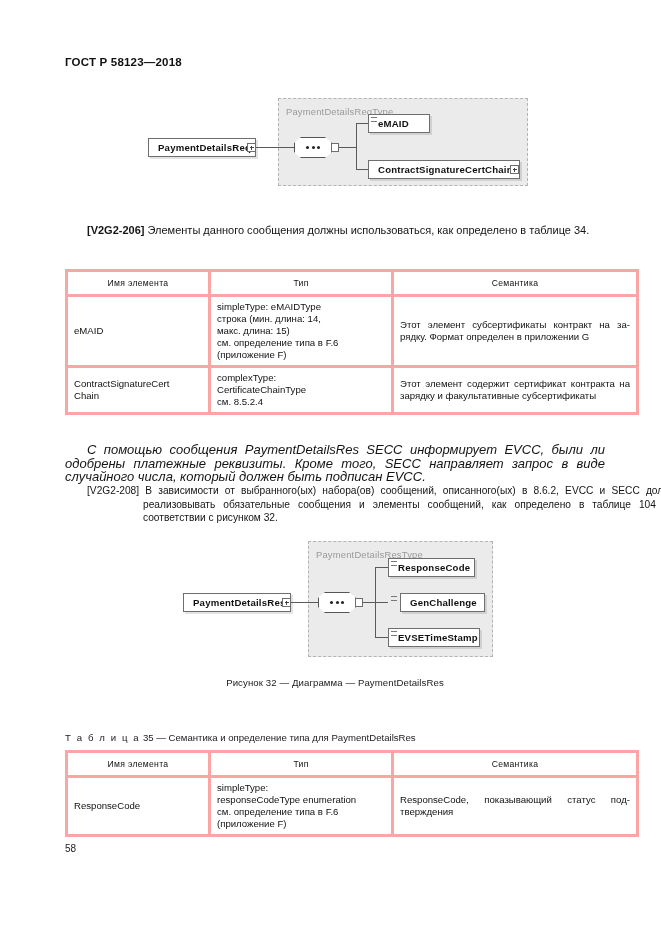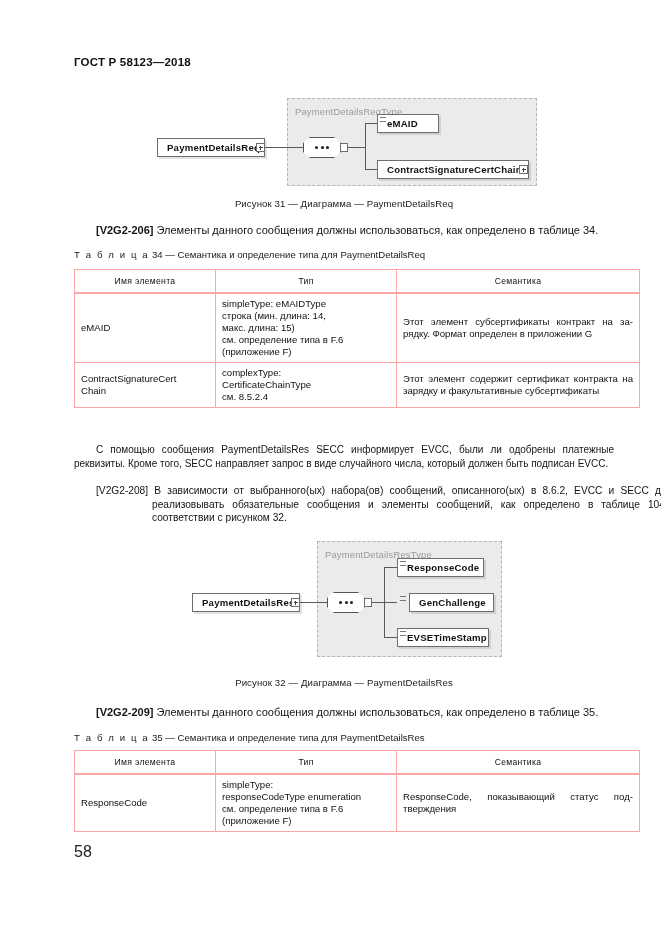--- a/index.html
+++ b/index.html
@@ -17,7 +17,7 @@
   }
   .page {
     position: absolute;
-    left: 12px; top: 0;
+    left: 3px; top: 0;
     width: 525px;
     height: 935px;
   }

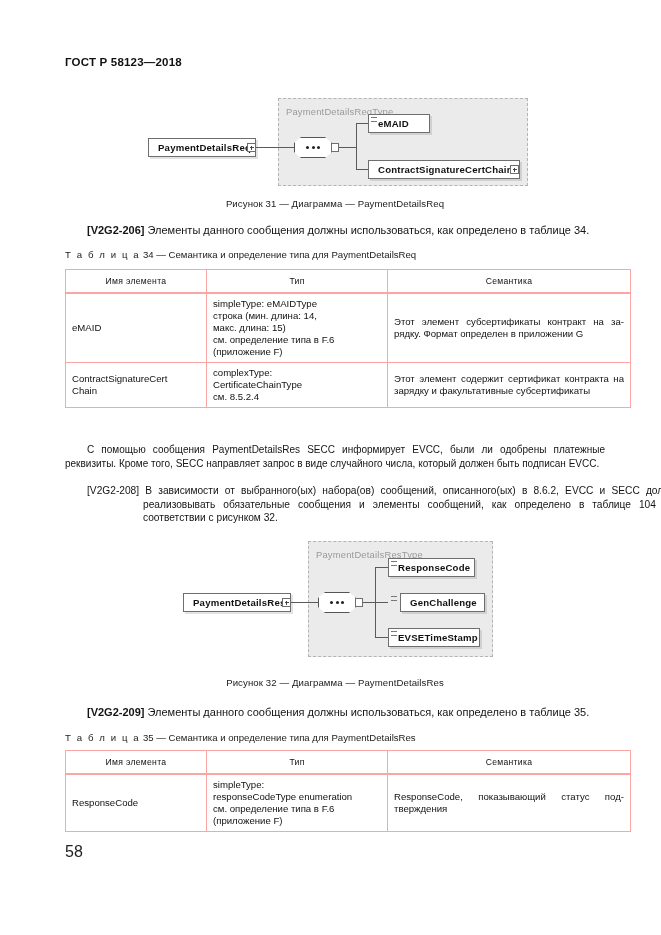--- a/index.html
+++ b/index.html
@@ -264,7 +264,6 @@
     <div class="expander" style="left:362px; top:67px;"></div>
   </div>
 
-  <div class="content fig-caption" style="top:198px;">Рисунок 31 — Диаграмма — PaymentDetailsReq</div>
 
   <div class="content para" style="top:224px; padding-left:22px;">
     <span class="tag">[V2G2-206]</span><span> Элементы данного сообщения должны использоваться, как определено в таблице 34.</span>

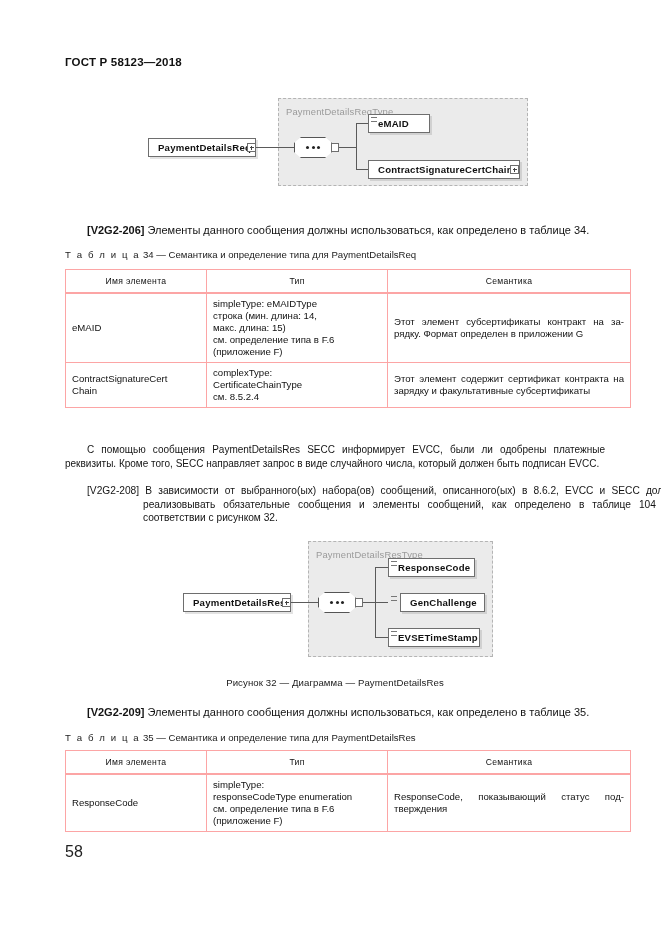--- a/index.html
+++ b/index.html
@@ -269,9 +269,6 @@
     <span class="tag">[V2G2-206]</span><span> Элементы данного сообщения должны использоваться, как определено в таблице 34.</span>
   </div>
 
-  <div class="content table-title" style="top:249px;">
-    <span class="spaced">Т а б л и ц а</span><span>  34 — Семантика и определение типа для PaymentDetailsReq</span>
-  </div>
 
   <div class="content" style="top:269px;">
     <table class="sem">

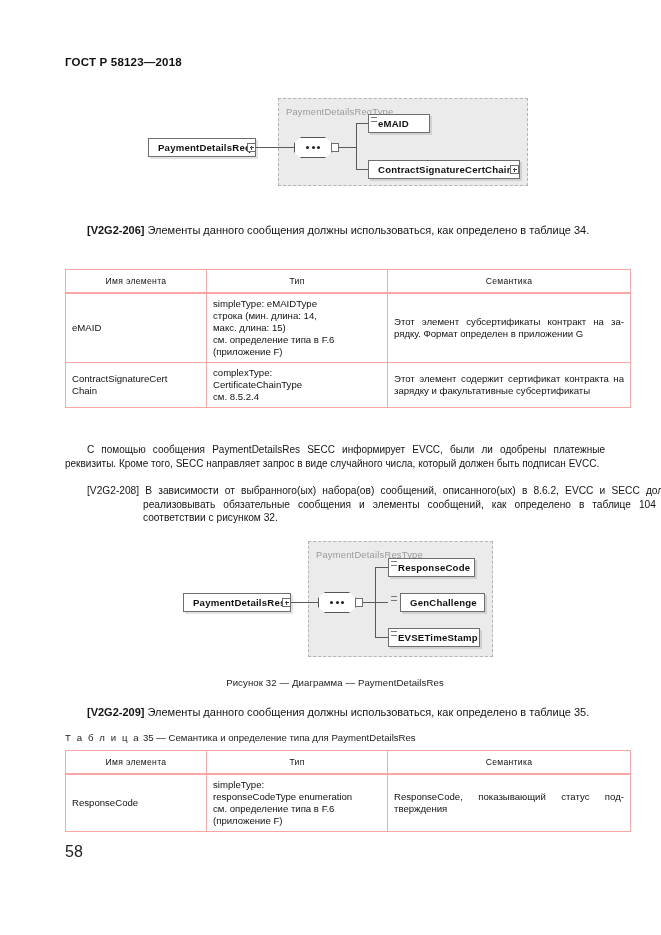--- a/index.html
+++ b/index.html
@@ -95,7 +95,7 @@
     table-layout: fixed;
   }
   table.sem th, table.sem td {
-    border: 1px solid #fca5a5;
+    border: 3px solid #fca5a5;
     vertical-align: middle;
     padding: 4px 6px;
     font-size: 9.4px;

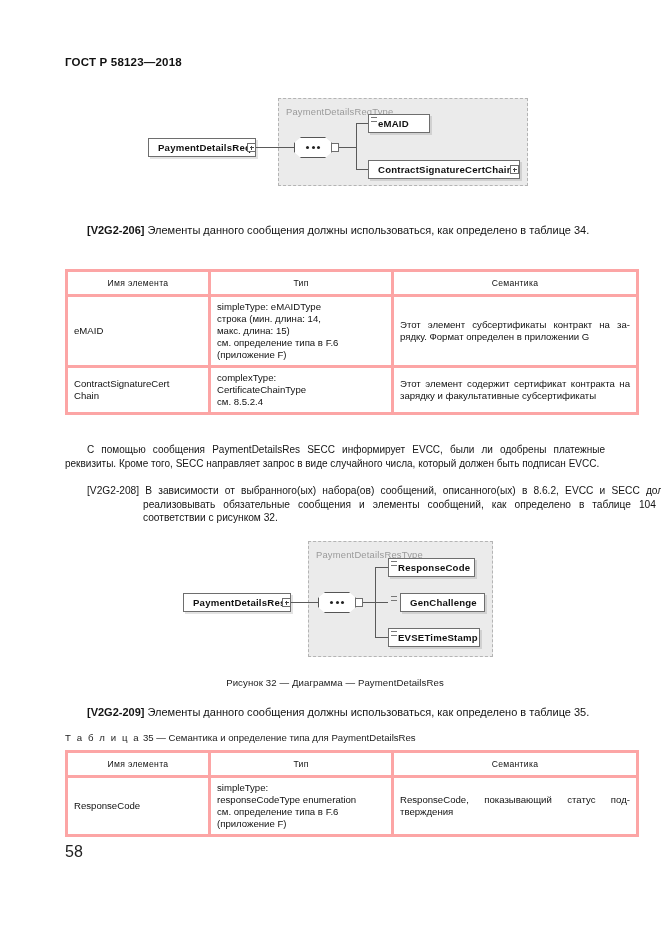--- a/index.html
+++ b/index.html
@@ -67,10 +67,11 @@
     text-indent: 22px;
   }
   .indent-para {
-    font-size: 10px;
+    font-size: 13px;
     line-height: 13.6px;
     text-align: justify;
     color: #141414;
+    font-style: italic;
   }
   .hang {
     font-size: 10.2px;

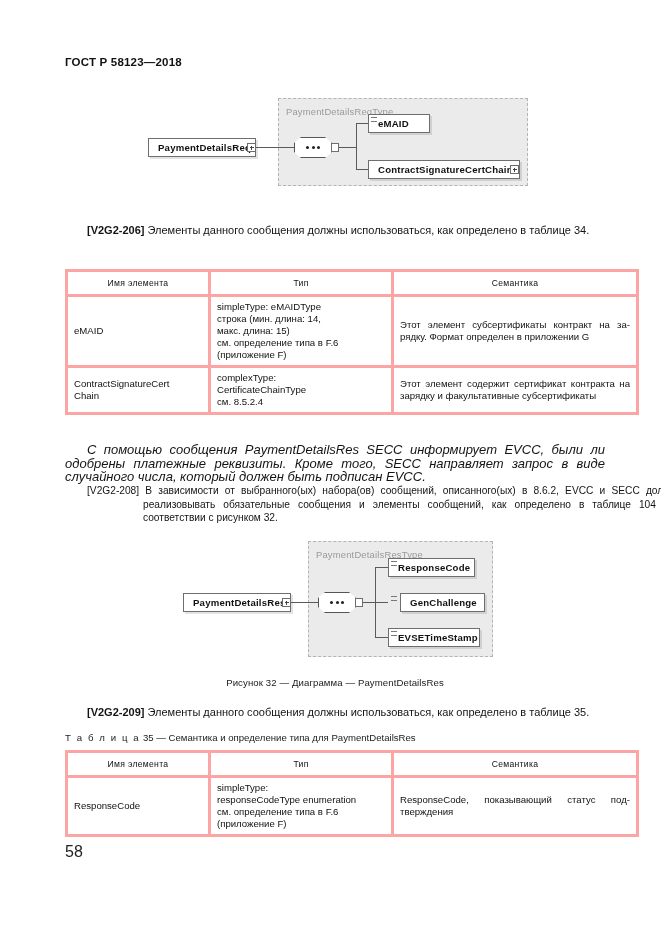--- a/index.html
+++ b/index.html
@@ -351,9 +351,6 @@
 
   <div class="content fig-caption" style="top:677px;">Рисунок 32 — Диаграмма — PaymentDetailsRes</div>
 
-  <div class="content para" style="top:706px; padding-left:22px;">
-    <span class="tag">[V2G2-209]</span><span> Элементы данного сообщения должны использоваться, как определено в таблице 35.</span>
-  </div>
 
   <div class="content table-title" style="top:732px;">
     <span class="spaced">Т а б л и ц а</span><span>  35 — Семантика и определение типа для PaymentDetailsRes</span>

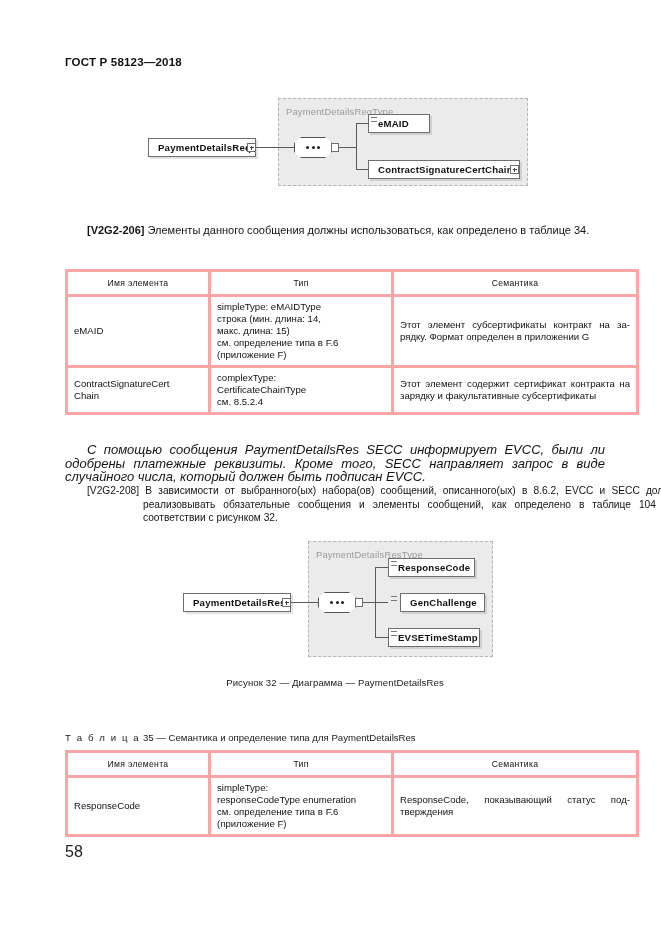--- a/index.html
+++ b/index.html
@@ -85,7 +85,7 @@
     position: absolute;
     left: 62px;
     top: 843px;
-    font-size: 16px;
+    font-size: 10px;
     color: #222;
   }
 

